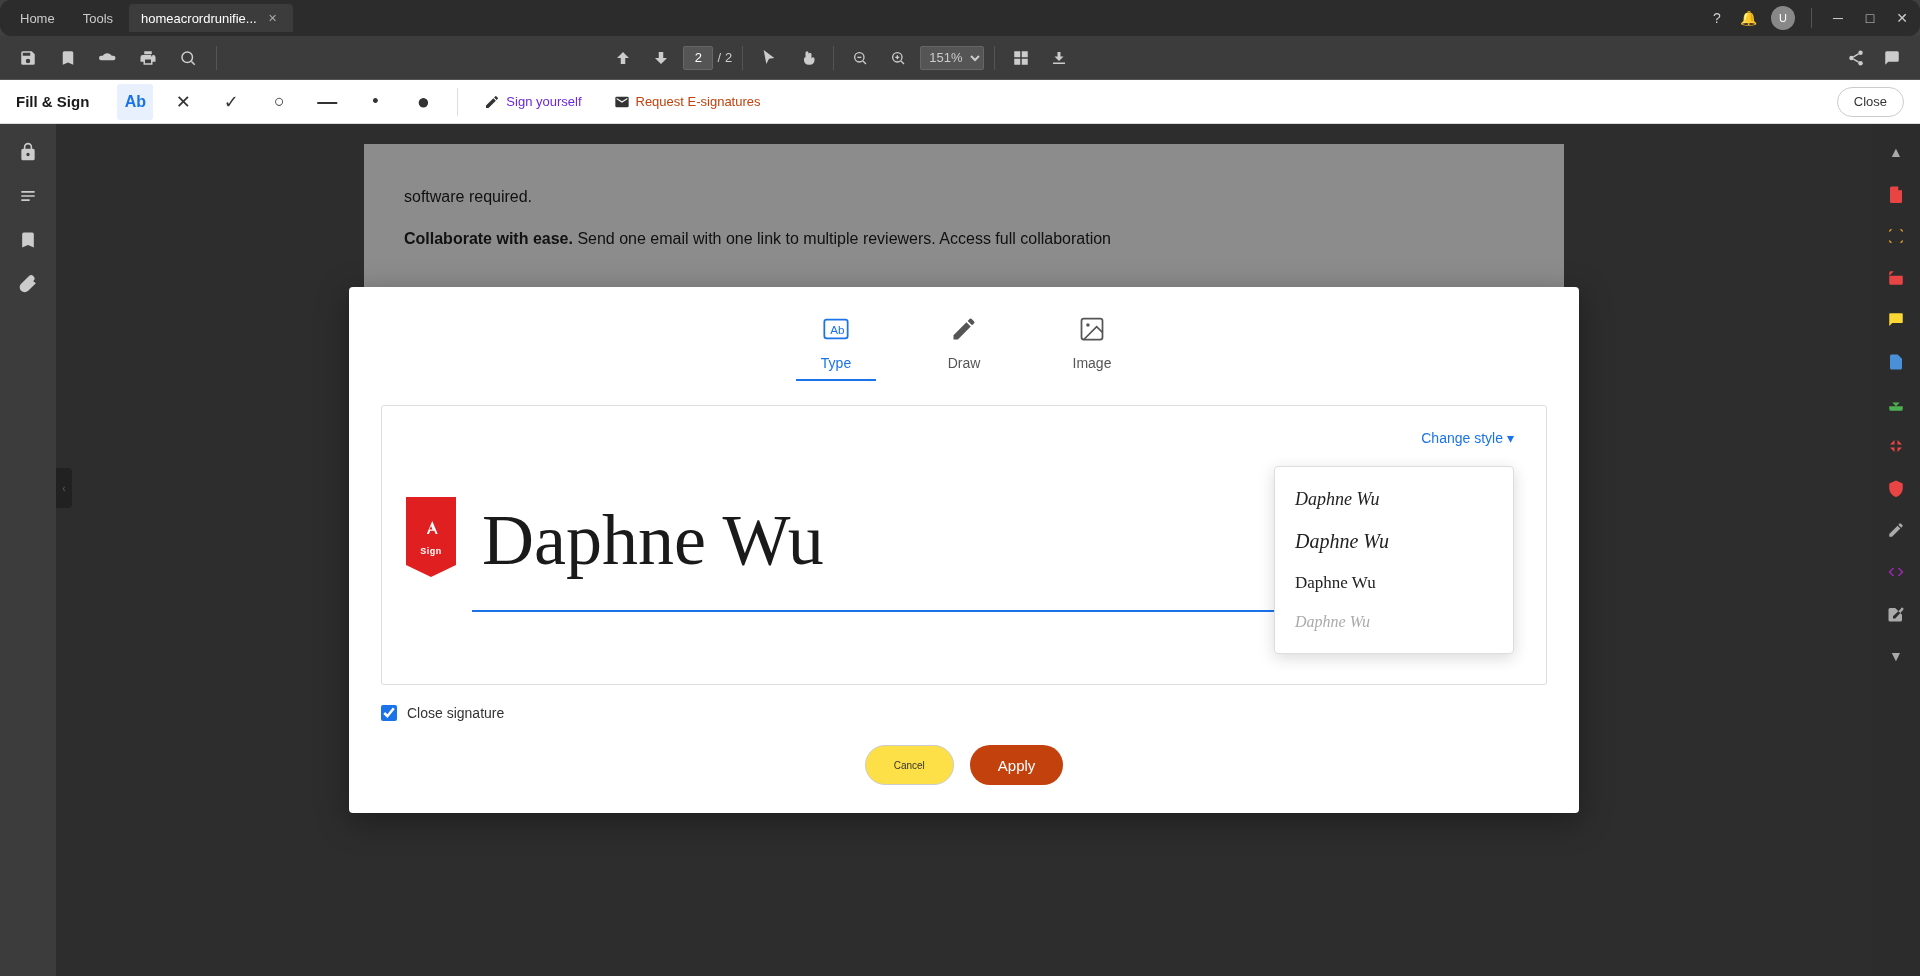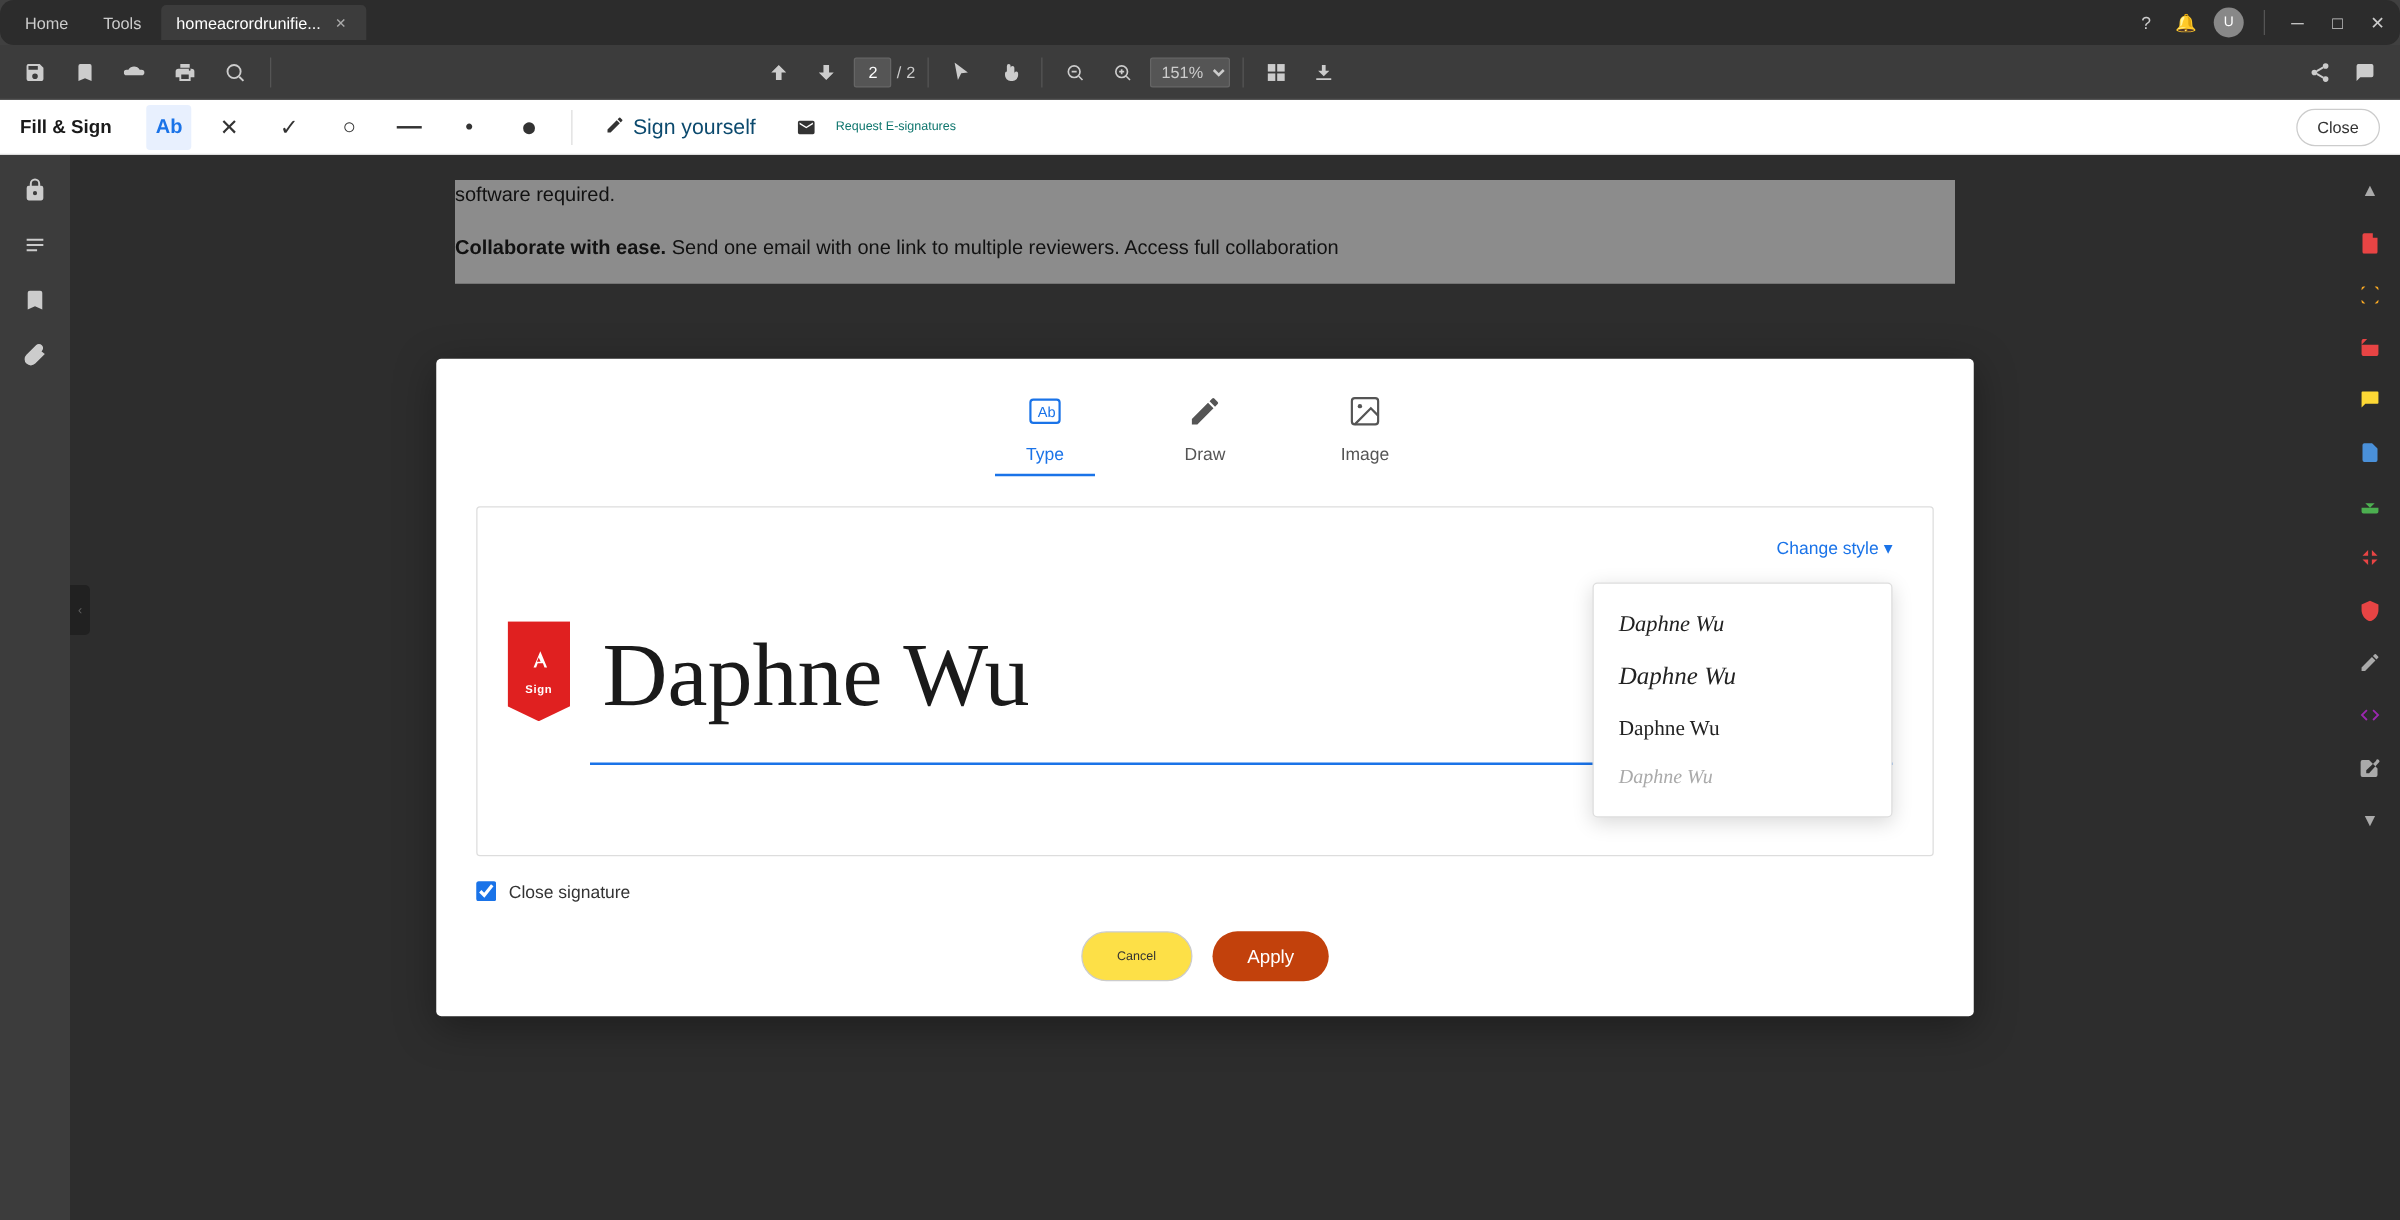--- a/index.html
+++ b/index.html
@@ -170,10 +170,10 @@
     }
     .sign-yourself-btn {
       display: flex;
-      align-items: flex-start;
+      align-items: center;
       gap: 6px;
-      font-size: 17px;
-      color: #0c4a6e;
+      font-size: 13px;
+      color: #6d28d9;
       cursor: pointer;
       padding: 6px 10px;
       border-radius: 3px;

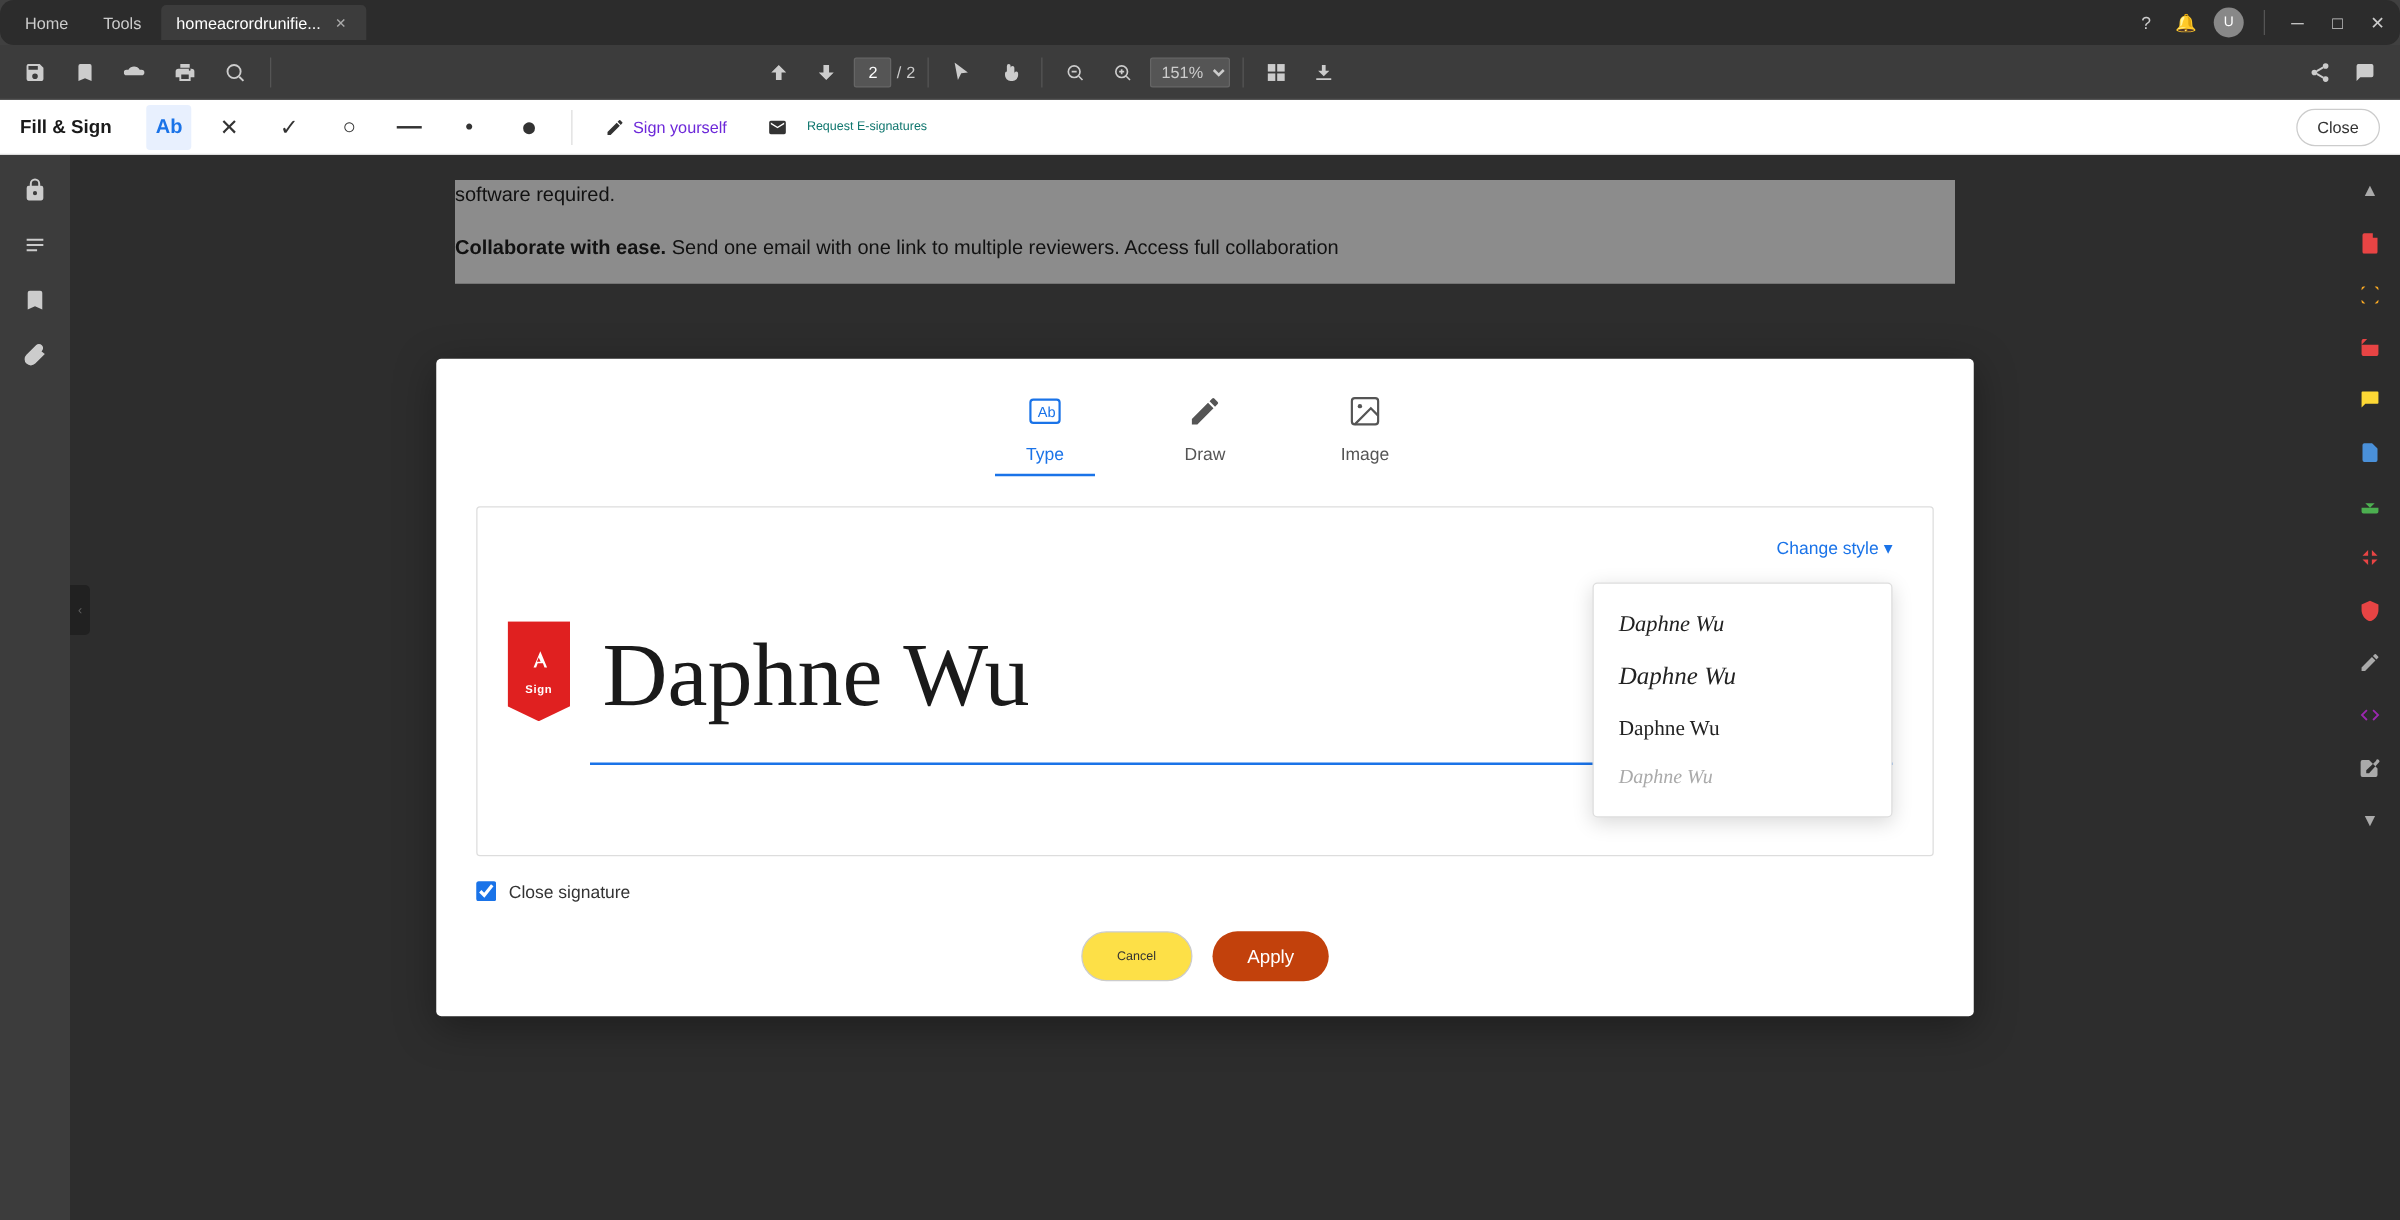--- a/index.html
+++ b/index.html
@@ -181,9 +181,9 @@
     .request-esig-btn {
       display: flex;
       align-items: center;
-      gap: 16px;
-      font-size: 10px;
-      color: #0f766e;
+      gap: 6px;
+      font-size: 13px;
+      color: #c2410c;
       cursor: pointer;
       padding: 6px 10px;
       border-radius: 3px;

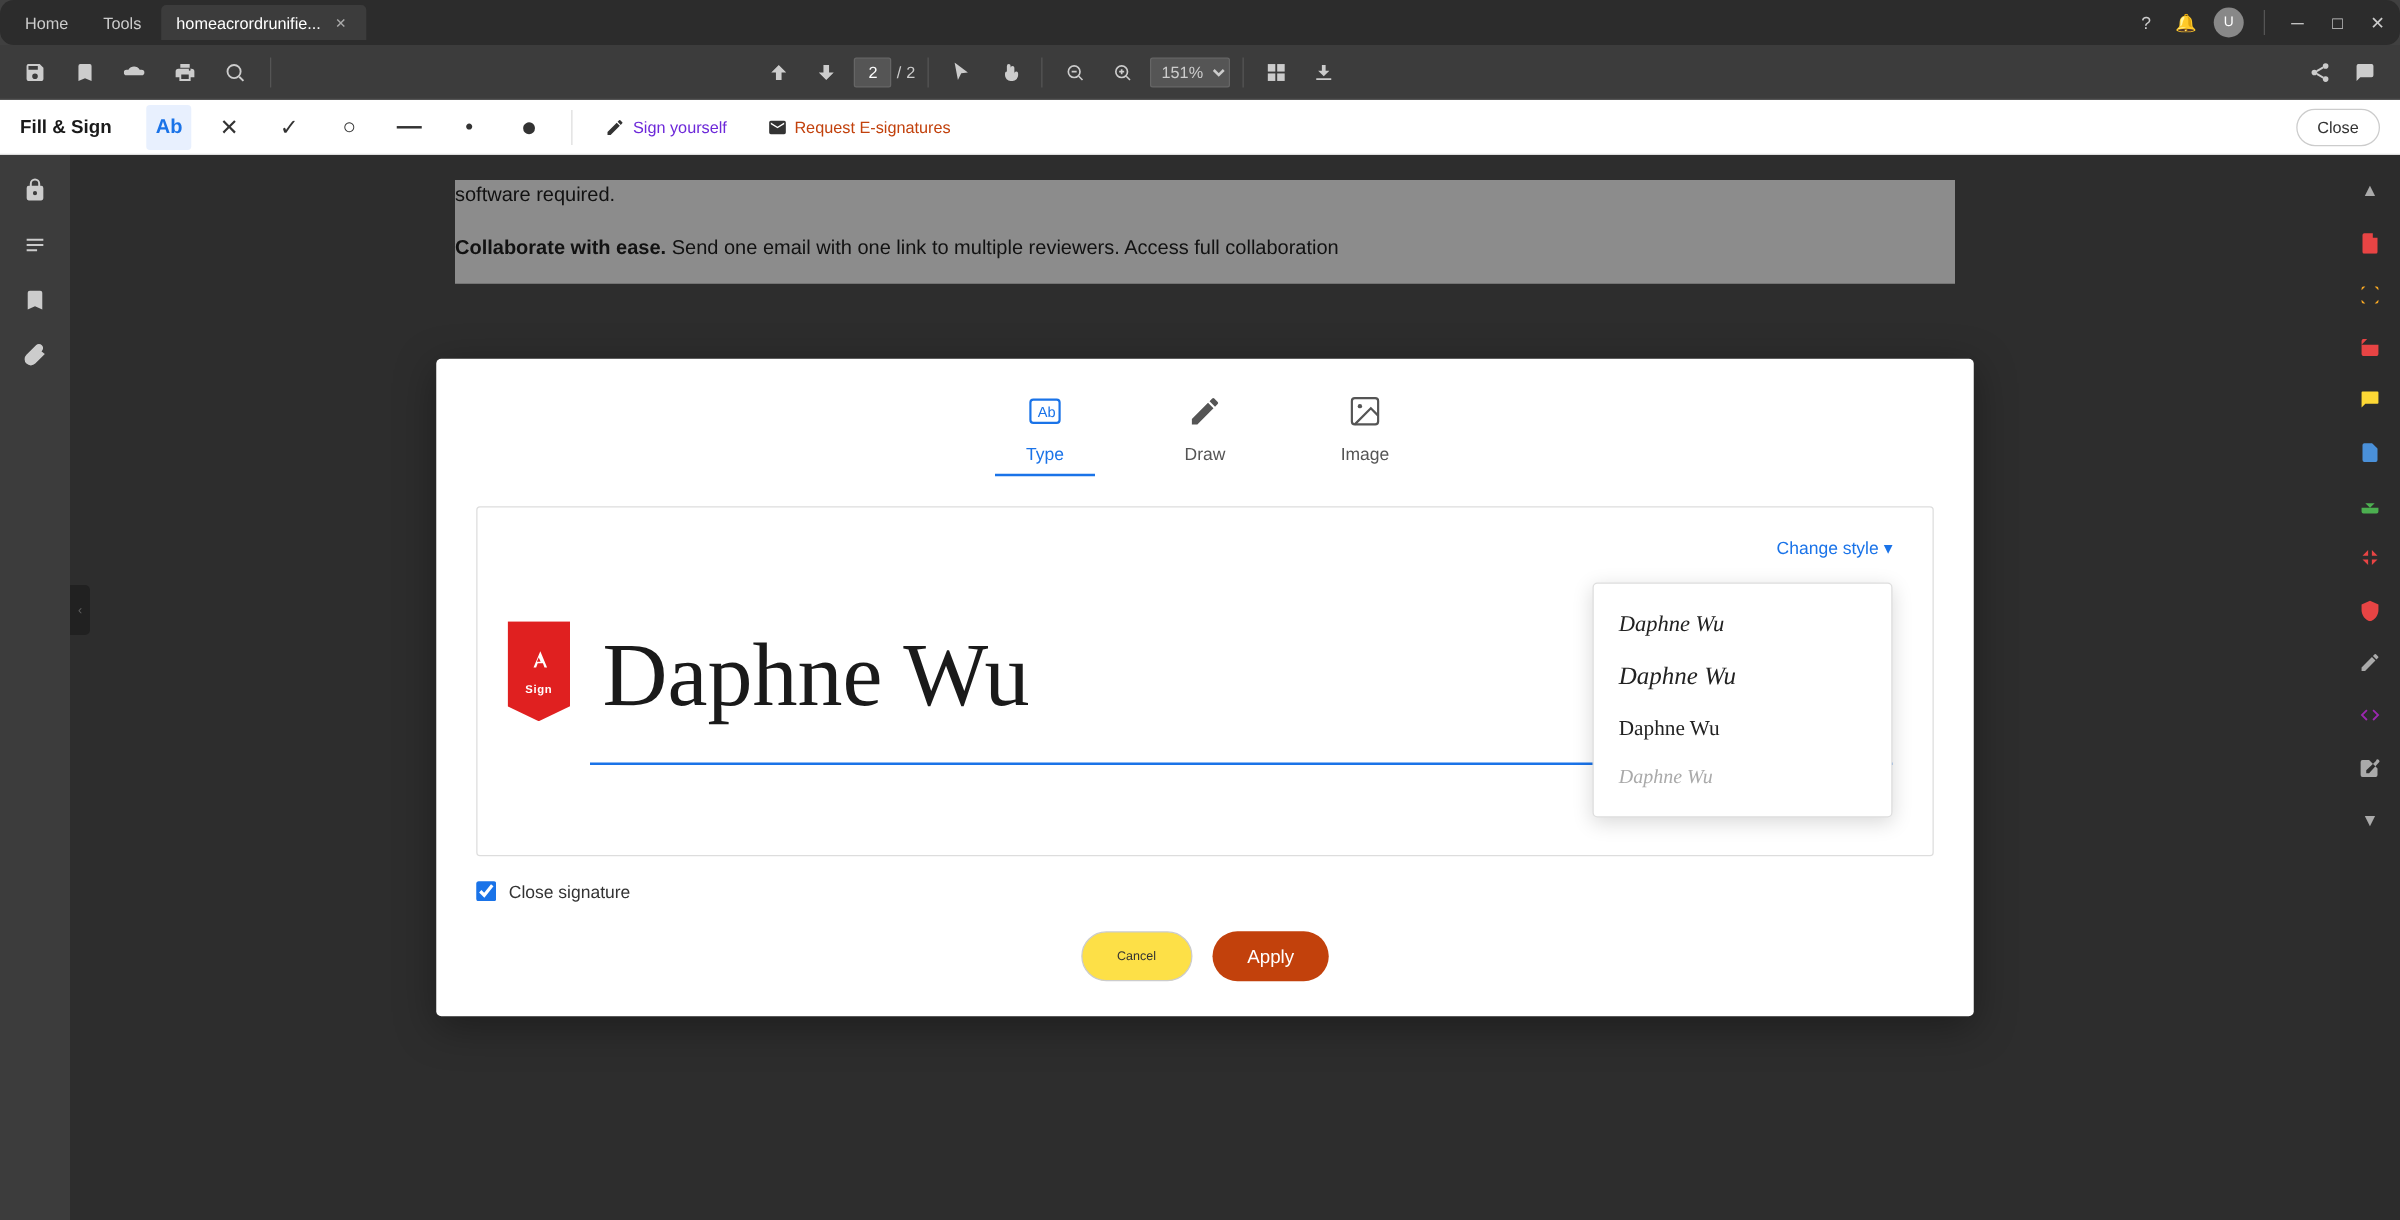--- a/index.html
+++ b/index.html
@@ -242,6 +242,7 @@
       transform: translateX(-50%);
       width: 1200px;
       background: #fff;
+      padding: 40px;
       font-size: 16px;
       color: #222;
       line-height: 1.6;

